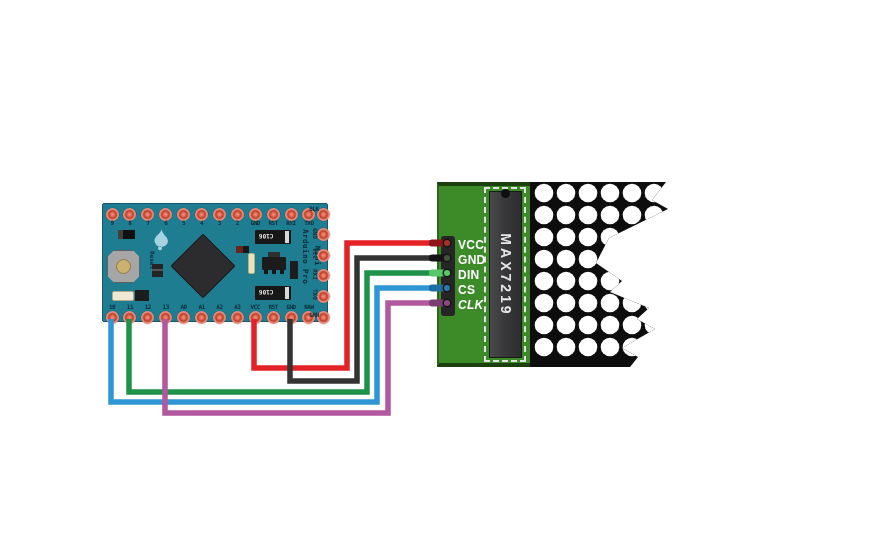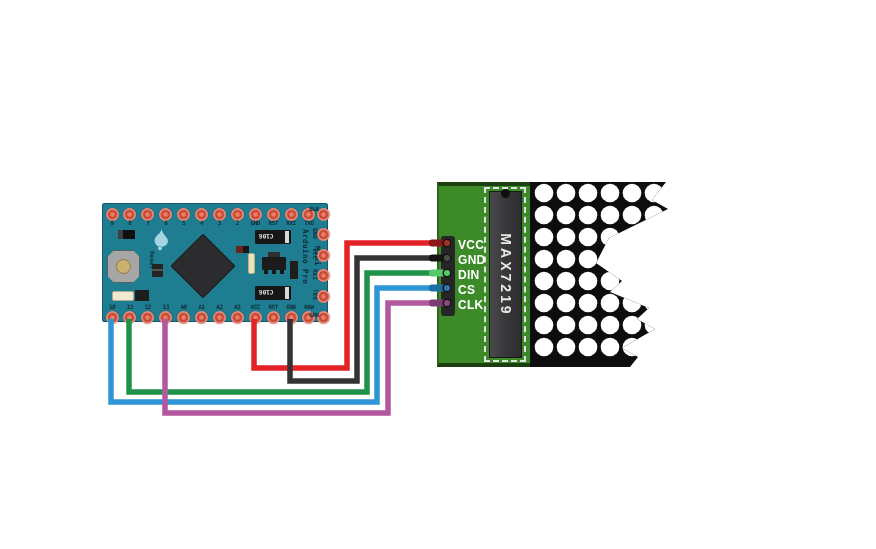--- a/index.html
+++ b/index.html
@@ -164,7 +164,7 @@
     <span class="mpin-label" style="top:74px;">GND</span>
     <span class="mpin-label" style="top:89px;">DIN</span>
     <span class="mpin-label" style="top:104px;">CS</span>
-    <span class="mpin-label" style="top:119px;">CLK</span>
+    <span class="mpin-label" style="top:119px;font-style:italic;">CLK</span>
   </div>
 
   <svg style="left:528px;top:178px;" width="146" height="194" viewBox="528 178 146 194">

